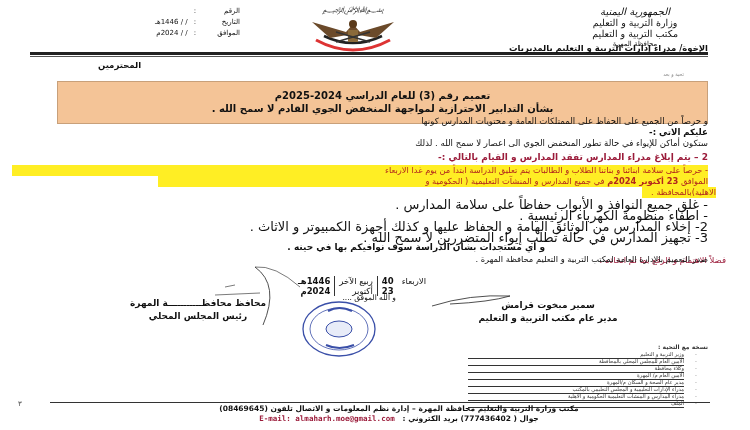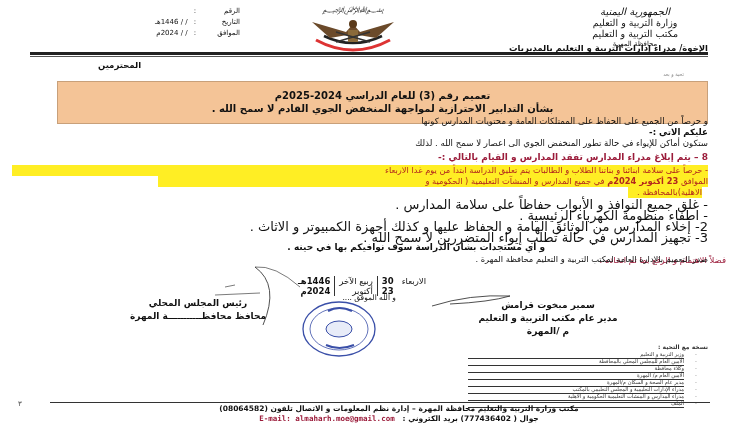--- a/index.html
+++ b/index.html
@@ -136,7 +136,7 @@
   <div class="ln">ستكون أماكن  للإيواء في حالة تطور المنخفض الجوي الى اعصار لا سمح الله . لذلك</div>
 </div>
 
-<div class="abs t point1">8 – يتم إبلاغ مدراء المدارس تفقد المدارس و القيام بالتالي :-</div>
+<div class="abs t point1">2 – يتم إبلاغ مدراء المدارس تفقد المدارس و القيام بالتالي :-</div>
 
 <div class="abs hl hl1">- حرصاً على سلامة ابنائنا و بناتنا الطلاب و الطالبات يتم تعليق الدراسة ابتداً من يوم غدا الاربعاء</div>
 <div class="abs hl hl2">

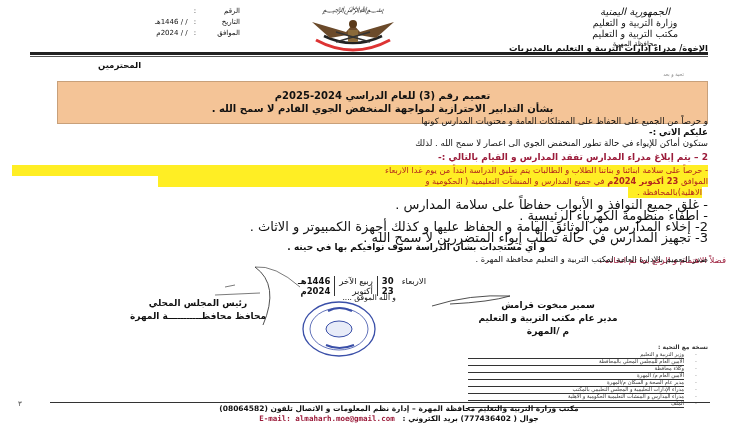--- a/index.html
+++ b/index.html
@@ -37,7 +37,7 @@
   .hl { background:#ffee24; color:#b2271d; font-size:8.3px; height:11px; line-height:11px; white-space:nowrap; }
   .hl1 { right:42px; left:12px; top:165px; }
   .hl2 { right:42px; left:158px; top:176px; }
-  .hl3 { right:48px; width:74px; top:187px; }
+  .hl3 { right:34px; width:74px; top:187px; }
   .hl b { font-weight:bold; }
 
   .bullets { right:42px; left:40px; top:199px; font-size:13px; }

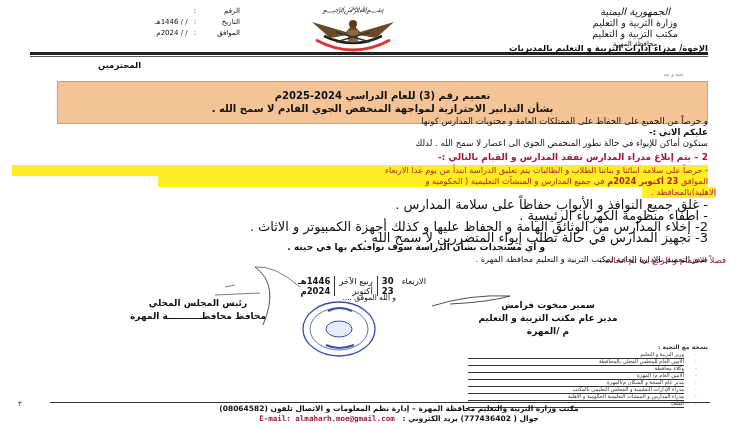--- a/index.html
+++ b/index.html
@@ -160,7 +160,7 @@
     <tbody>
         <tr>
       <td>الاربعاء</td>
-      <td class="sep bold">30</td>
+      <td class="sep bold">40</td>
       <td class="sep">ربيع الآخر</td>
       <td class="bold">1446هـ</td>
     </tr>

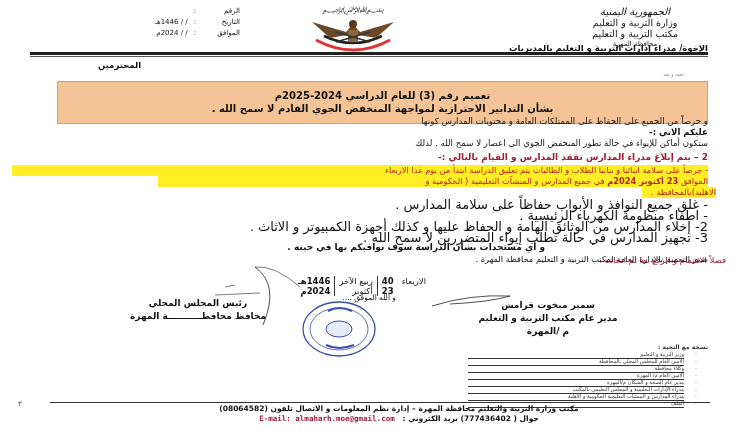--- a/index.html
+++ b/index.html
@@ -201,8 +201,8 @@
 </div>
 
 <div class="abs sig-left">
+  <div>محافظ محافظـــــــــــة المهرة</div>
   <div>رئيس المجلس المحلي</div>
-  <div>محافظ محافظـــــــــــة المهرة</div>
 </div>
 
 <div class="abs cc">

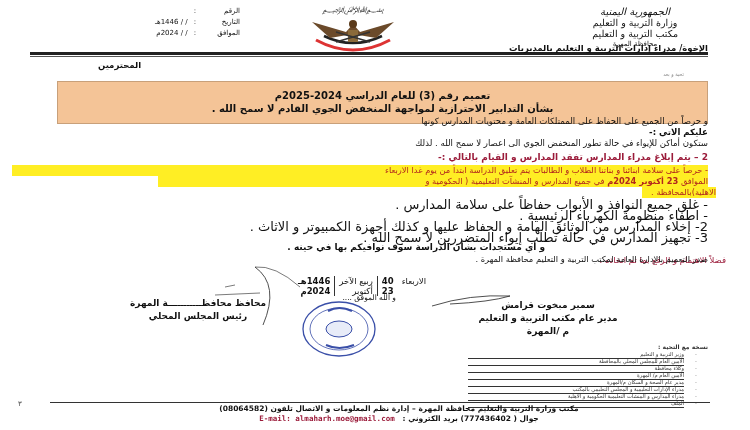--- a/index.html
+++ b/index.html
@@ -197,7 +197,6 @@
 <div class="abs sig-right">
   <div>سمير مبخوت قرامش</div>
   <div>مدير عام مكتب التربية و التعليم</div>
-  <div>م /المهرة</div>
 </div>
 
 <div class="abs sig-left">

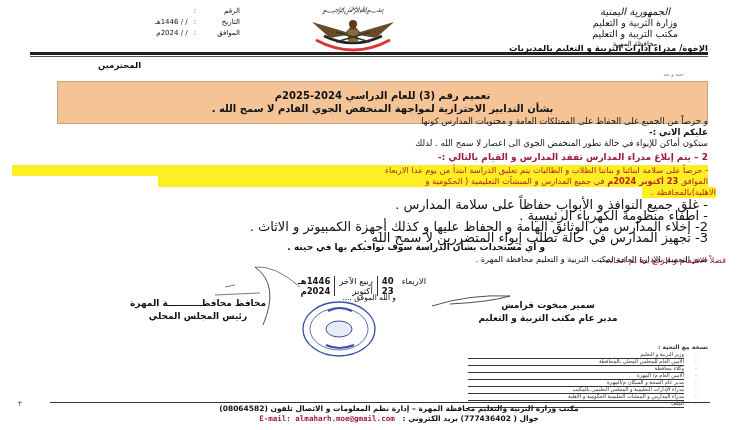--- a/index.html
+++ b/index.html
@@ -242,7 +242,7 @@
 
 <div class="abs footer-rule"></div>
 <div class="abs footer">
-  <div class="ln">مكتب وزارة التربية والتعليم محافظة المهرة – إدارة نظم المعلومات و الاتصال تلفون (08064582)</div>
+  <div class="ln">مكتب وزارة التربية والتعليم محافظة المهرة – إدارة نظم المعلومات و الاتصال تلفون (08469645)</div>
   <div class="ln">
     <span>جوال ( 777436402)  بريد الكتروني :</span>
     &nbsp;

